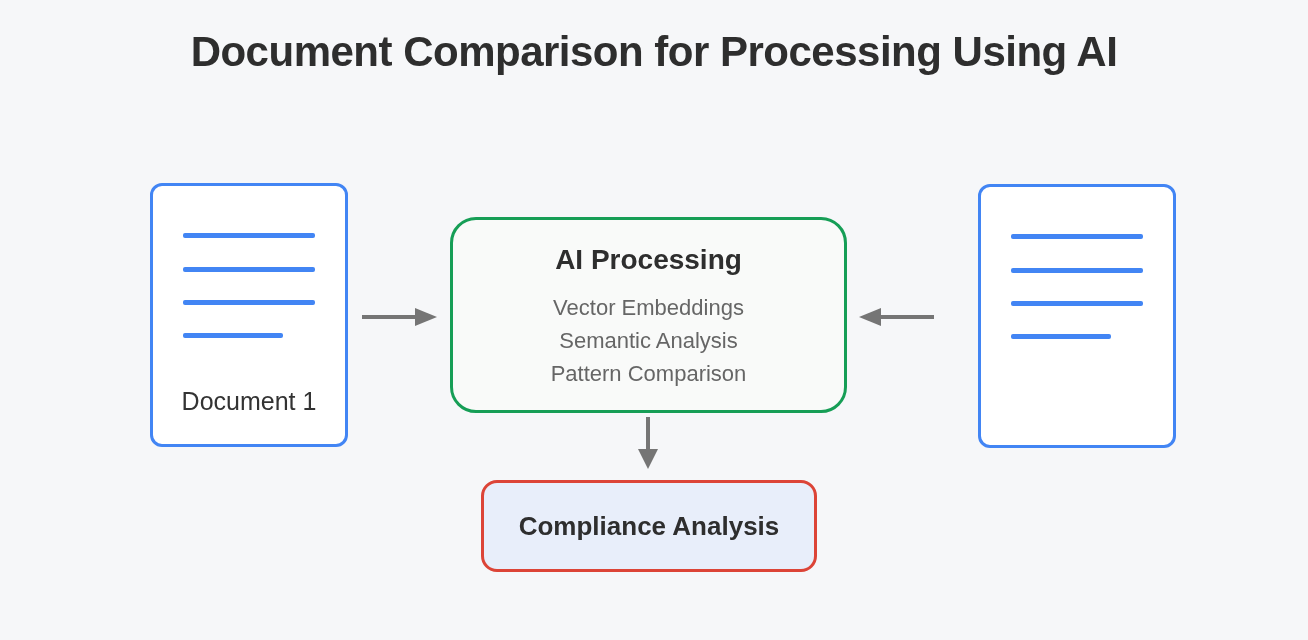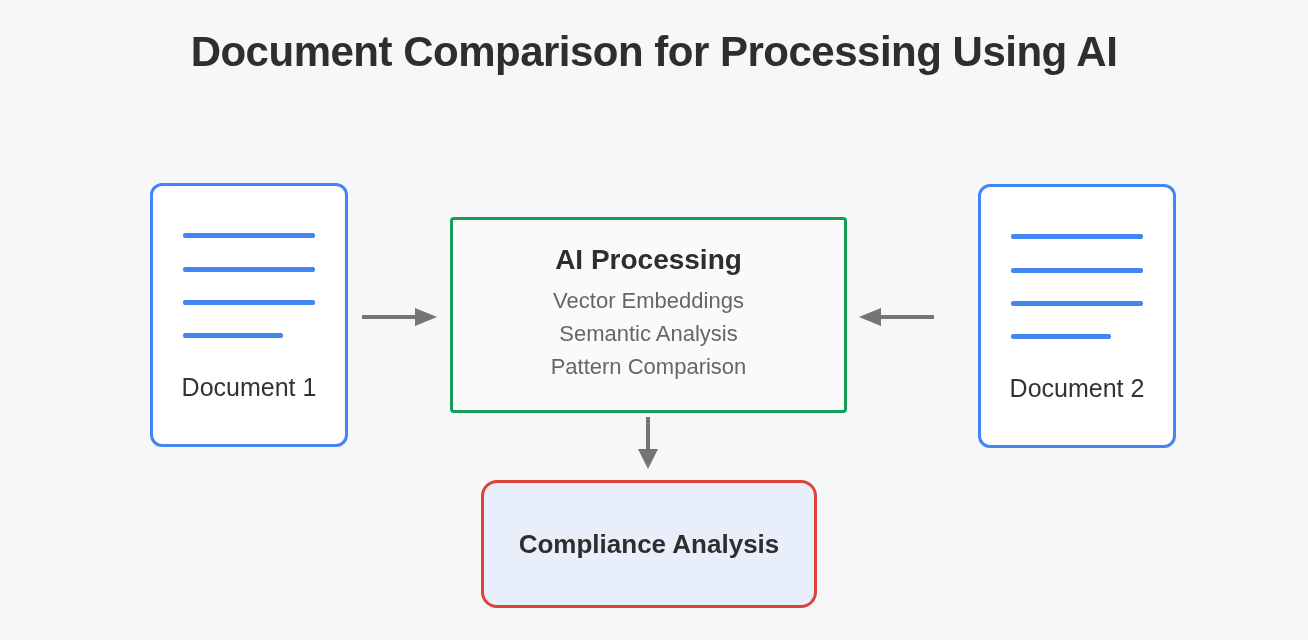--- a/index.html
+++ b/index.html
@@ -50,7 +50,7 @@
     position:absolute;left:450px;top:217px;width:397px;height:196px;
     background:var(--ai-fill);
     border:3px solid var(--green);
-    border-radius:4px;
+    border-radius:26px;
     text-align:center;
   }
   .ai-title{

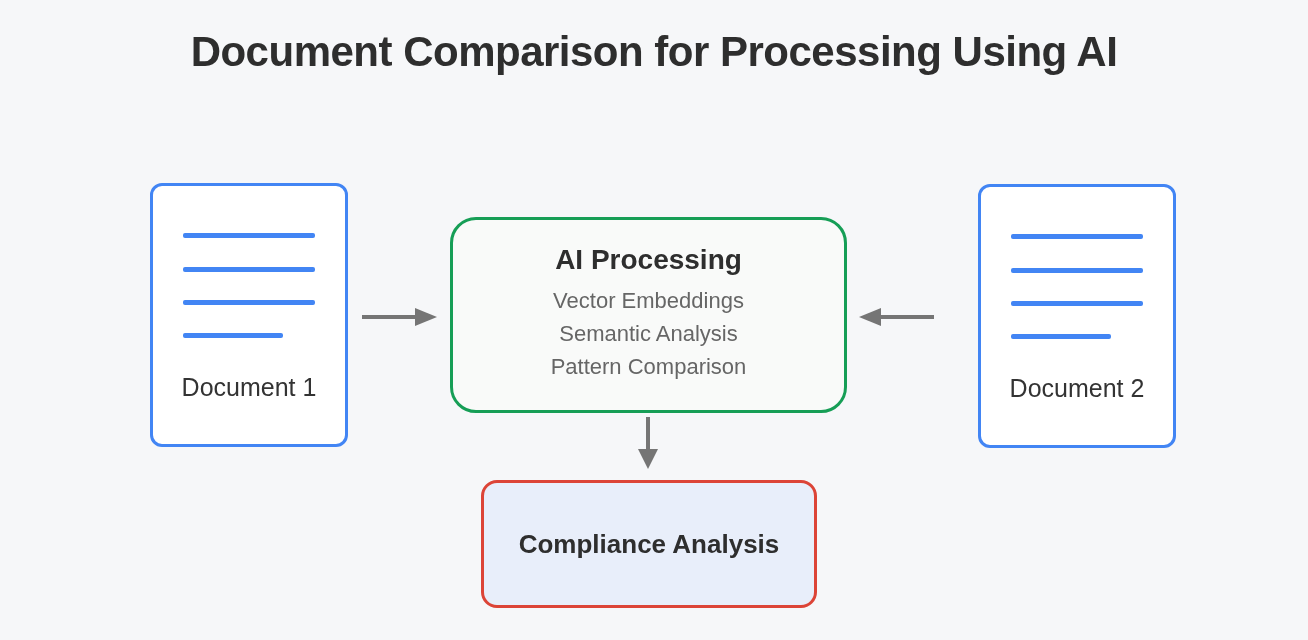--- a/index.html
+++ b/index.html
@@ -57,7 +57,7 @@
     margin-top:24px;
     font-size:28px;font-weight:700;color:var(--dark-text);
   }
-  .ai-items{margin-top:8px;list-style:none;}
+  .ai-items{margin-top:15px;list-style:none;}
   .ai-items li{
     font-size:22px;line-height:33px;color:var(--gray-text);
   }

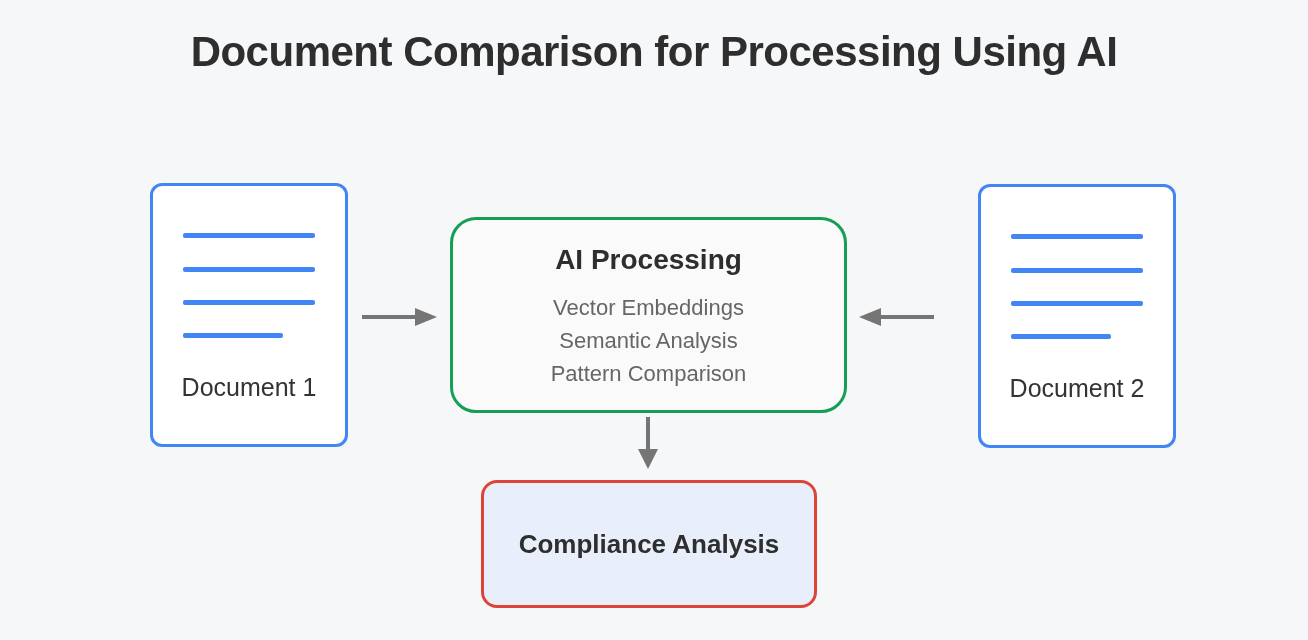--- a/index.html
+++ b/index.html
@@ -42,7 +42,7 @@
   .doc-line.l3{top:114px;}
   .doc-line.l4{top:147px;width:100px;}
   .doc-label{
-    position:absolute;bottom:42px;left:0;width:100%;
+    position:absolute;bottom:28px;left:0;width:100%;
     text-align:center;font-size:25px;color:#333333;
   }
 

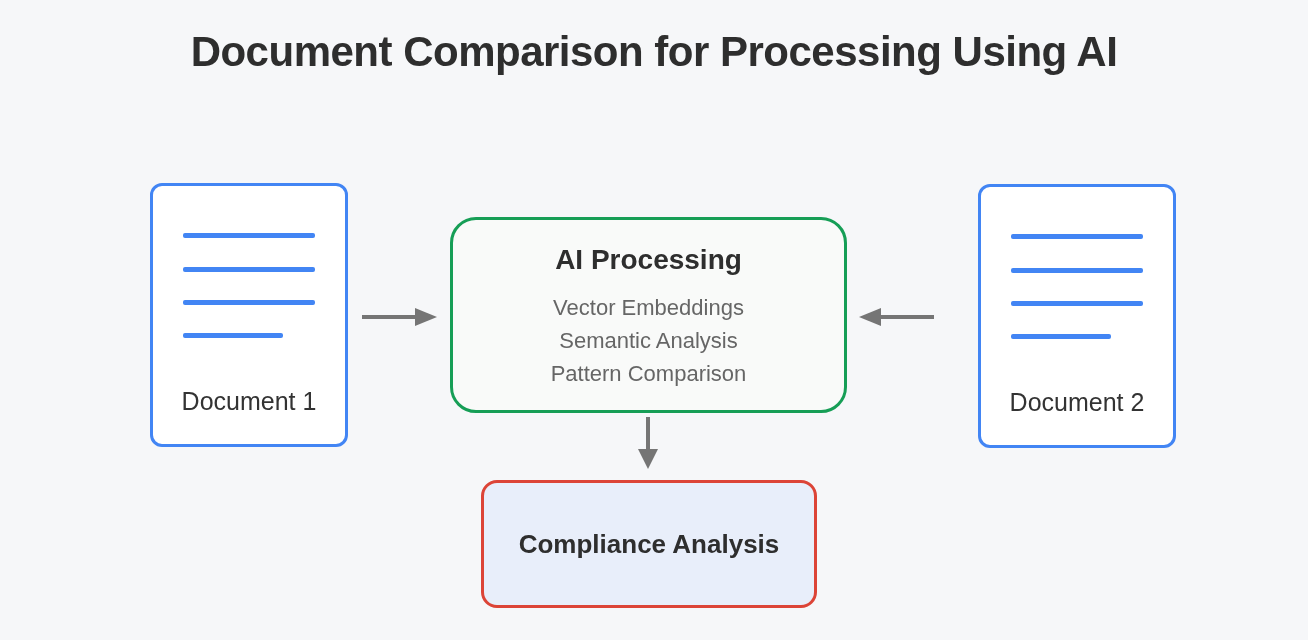--- a/index.html
+++ b/index.html
@@ -126,7 +126,6 @@
       <div class="doc-line l3"></div>
       <div class="doc-line l4"></div>
     </div>
-    <div class="doc-label">Document 2</div>
   </div>
 
   <div class="arrow arrow-down">

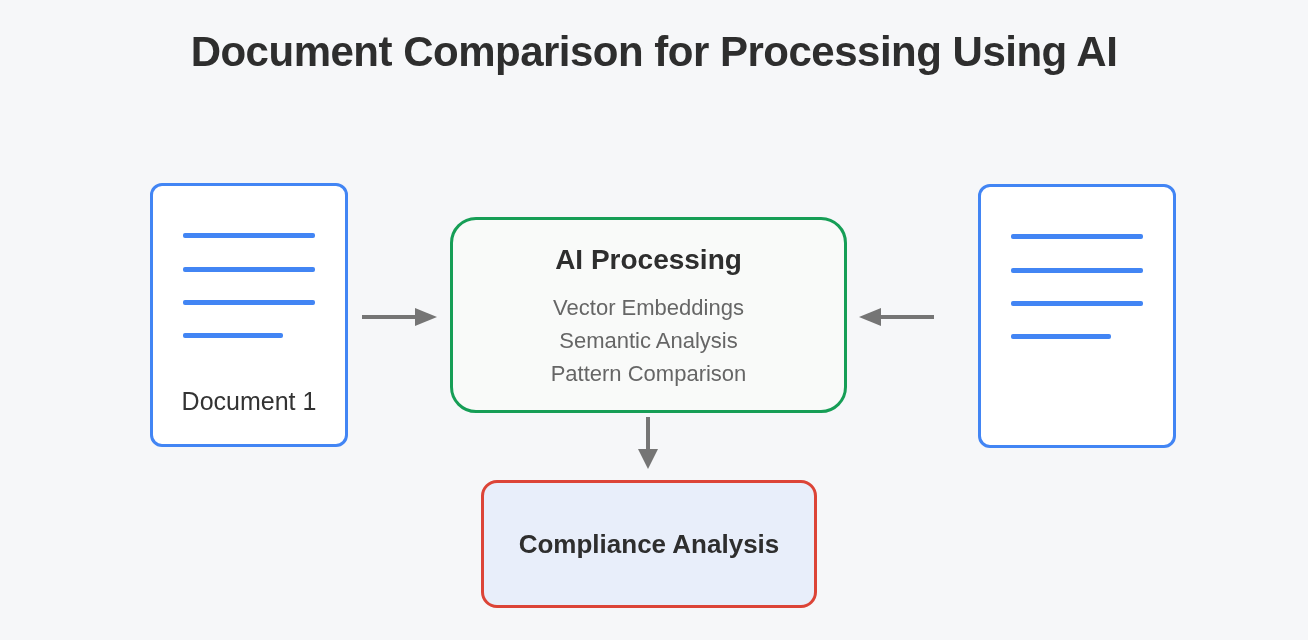--- a/index.html
+++ b/index.html
@@ -63,7 +63,7 @@
   }
 
   .compliance-node{
-    position:absolute;left:481px;top:480px;width:336px;height:128px;
+    position:absolute;left:481px;top:480px;width:336px;height:92px;
     background:var(--compliance-fill);
     border:3px solid var(--red);
     border-radius:16px;

